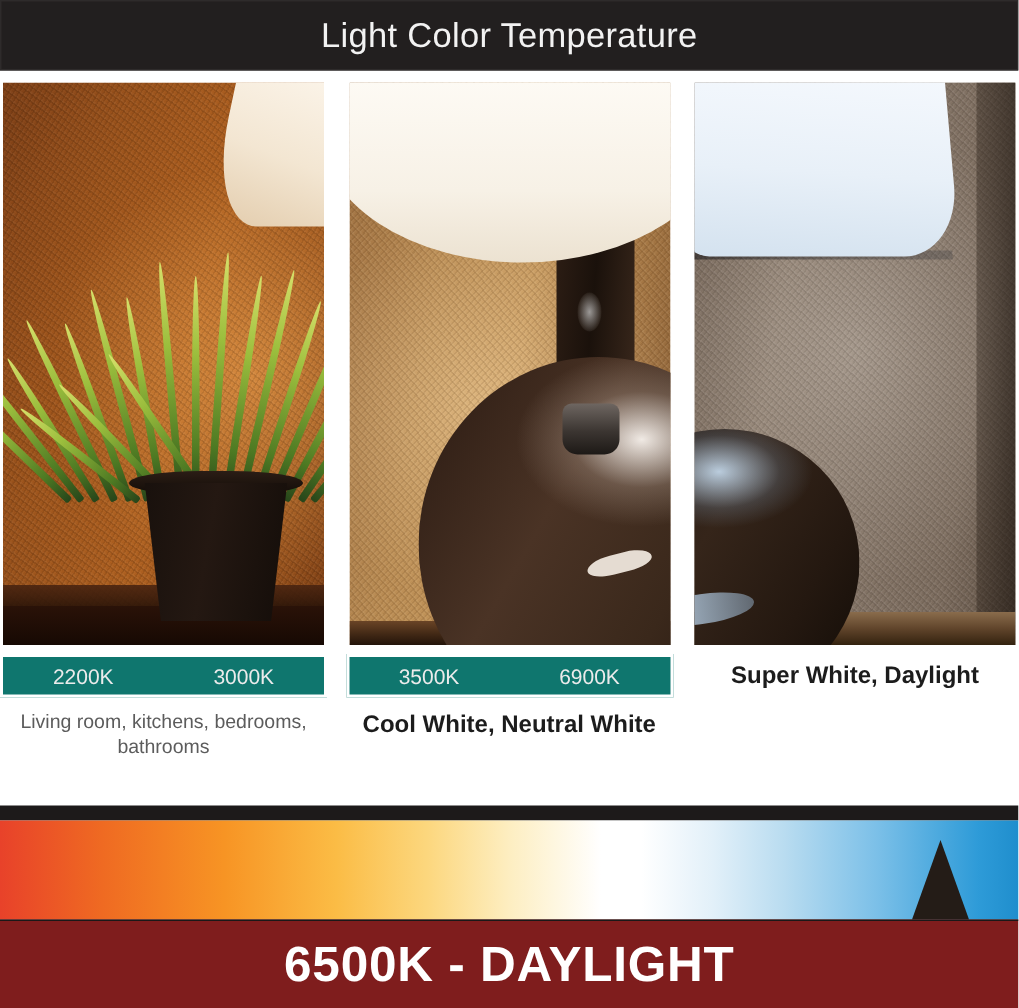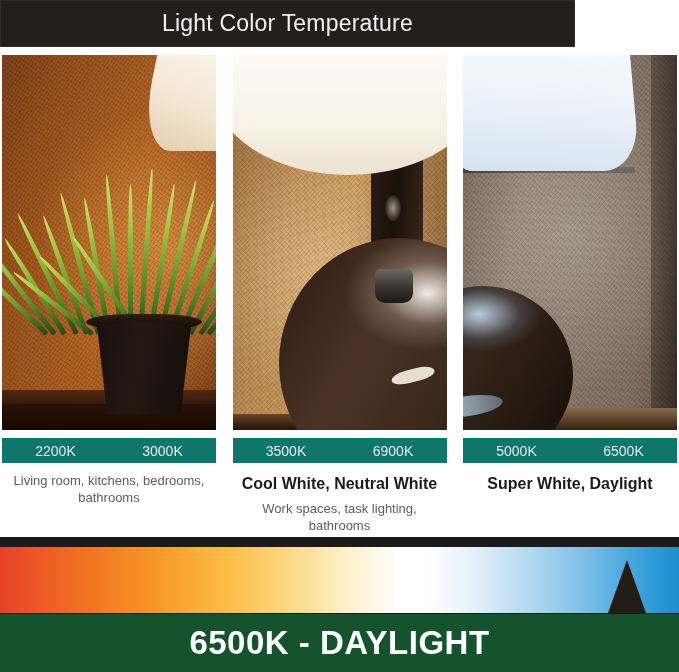--- a/index.html
+++ b/index.html
@@ -19,7 +19,7 @@
   .header {
     position: absolute;
     left: 0; top: 0;
-    width: 575px;
+    width: 679px;
     height: 47px;
     background: #221f1f;
     display: flex;

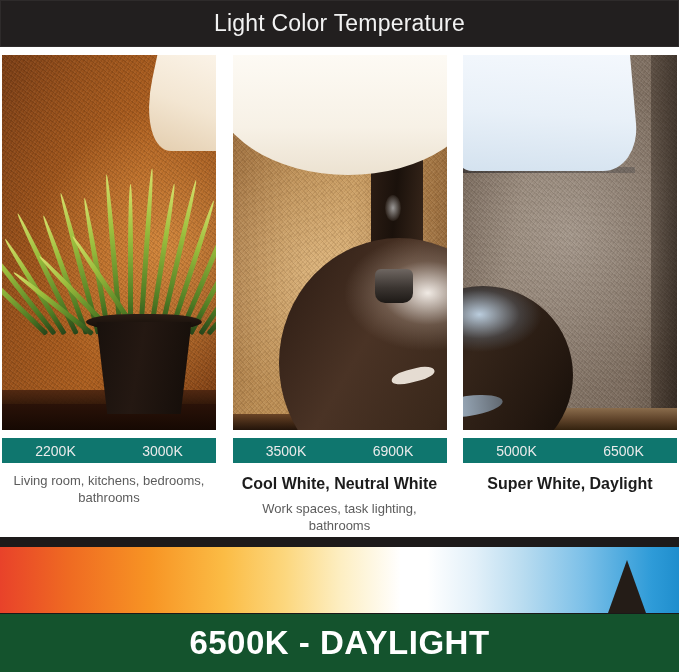--- a/index.html
+++ b/index.html
@@ -413,10 +413,6 @@
       <div class="p3-shade"></div>
     </div>
 
-    <div class="kelvin-bar">
-      <span class="kelvin-val">5000K</span>
-      <span class="kelvin-val">6500K</span>
-    </div>
     <div class="panel-title">Super White, Daylight</div>
   </div>
 

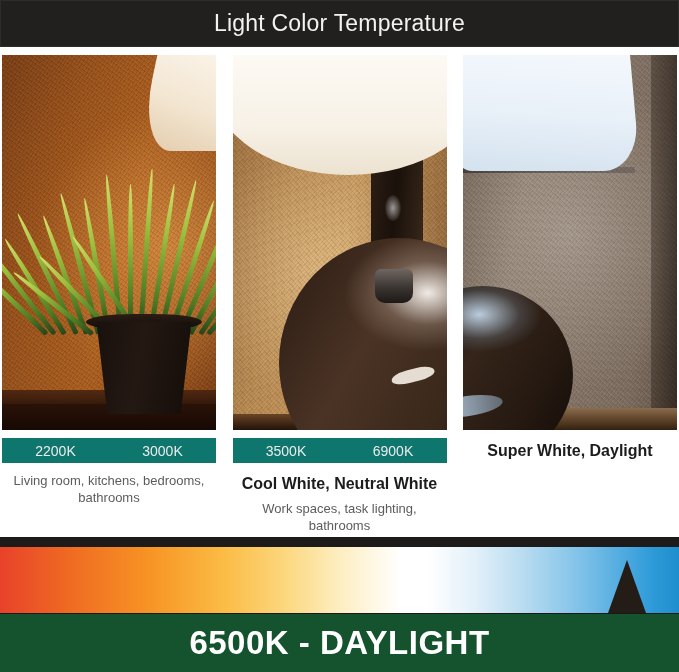--- a/index.html
+++ b/index.html
@@ -398,7 +398,6 @@
       <span class="kelvin-val">6900K</span>
     </div>
     <div class="panel-title">Cool White, Neutral White</div>
-    <div class="panel-desc">Work spaces, task lighting, bathrooms</div>
   </div>
 
   <div class="panel">

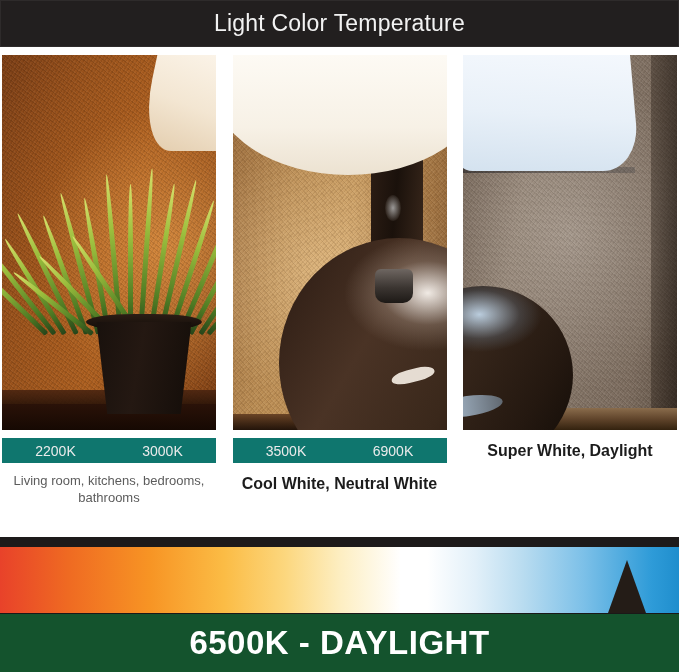--- a/index.html
+++ b/index.html
@@ -316,7 +316,7 @@
     left: 0; top: 613px;
     width: 679px;
     height: 59px;
-    background: #14532d;
+    background: #7f1d1d;
     display: flex;
     align-items: center;
     justify-content: center;

